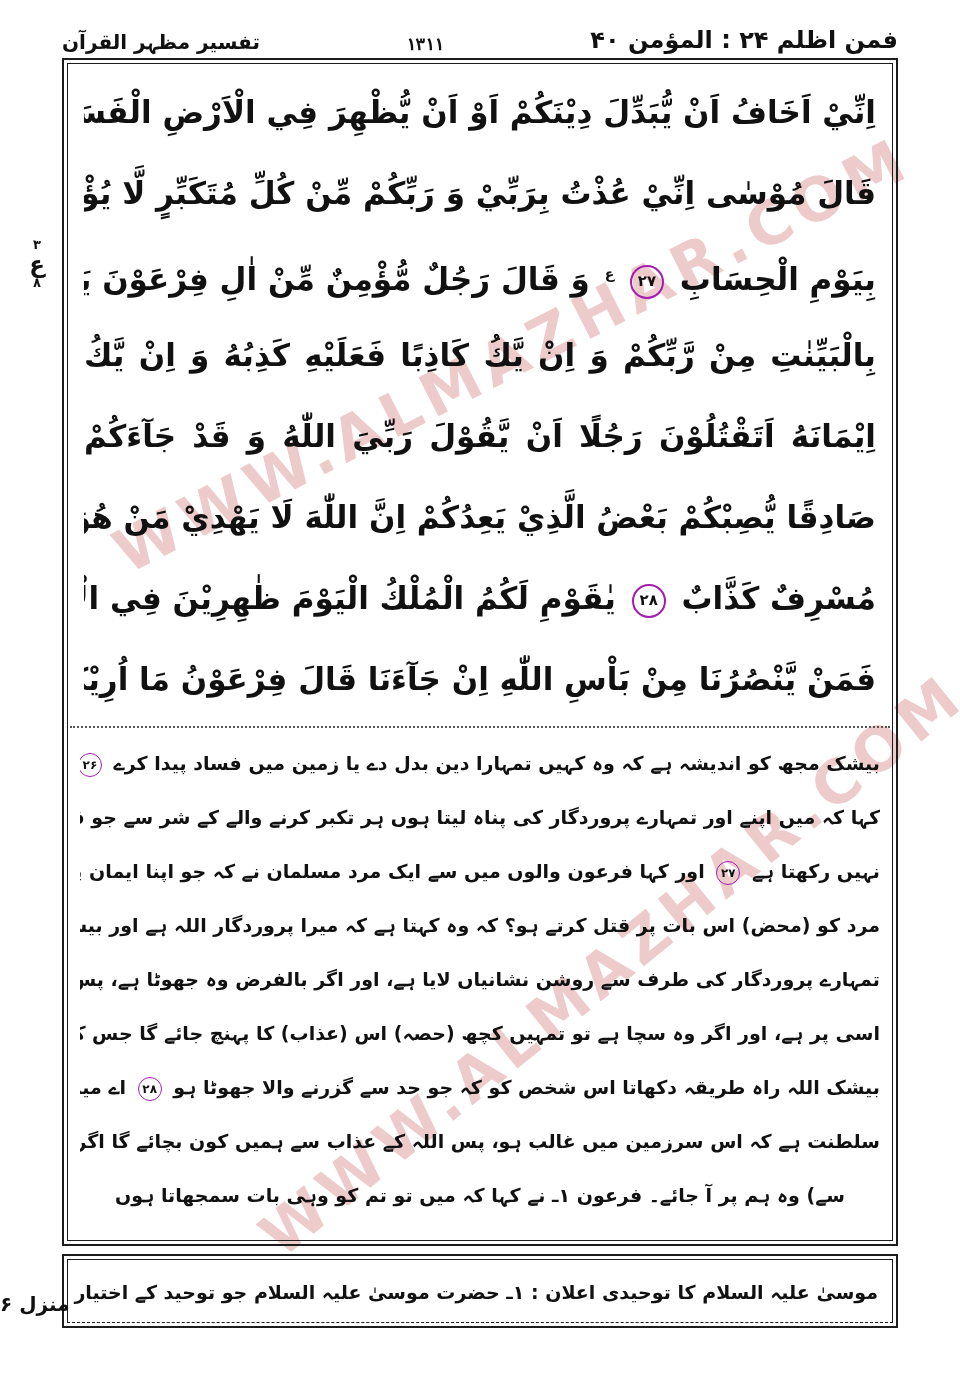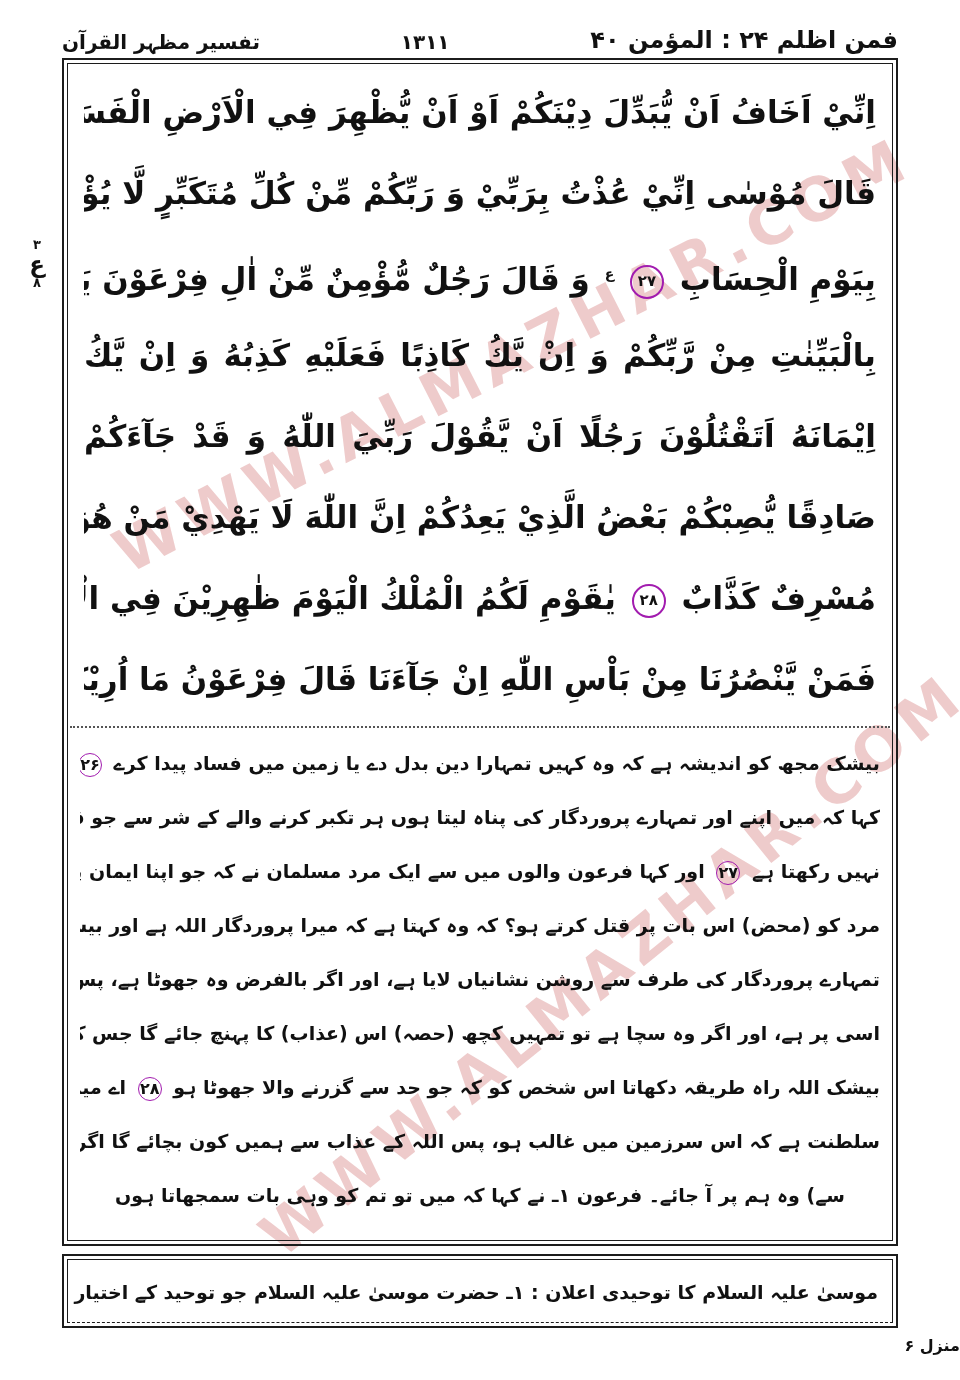--- a/index.html
+++ b/index.html
@@ -24,7 +24,7 @@
     font-weight:bold; z-index:3;
   }
   .hdr-left  { font-size:24px; }
-  .hdr-mid   { font-size:20px; letter-spacing:1px; }
+  .hdr-mid   { font-size:16px; letter-spacing:1px;font-family:Liberation Serif, serif; }
   .hdr-right { font-size:20px;margin-top:47px; }
   
   .ruku {

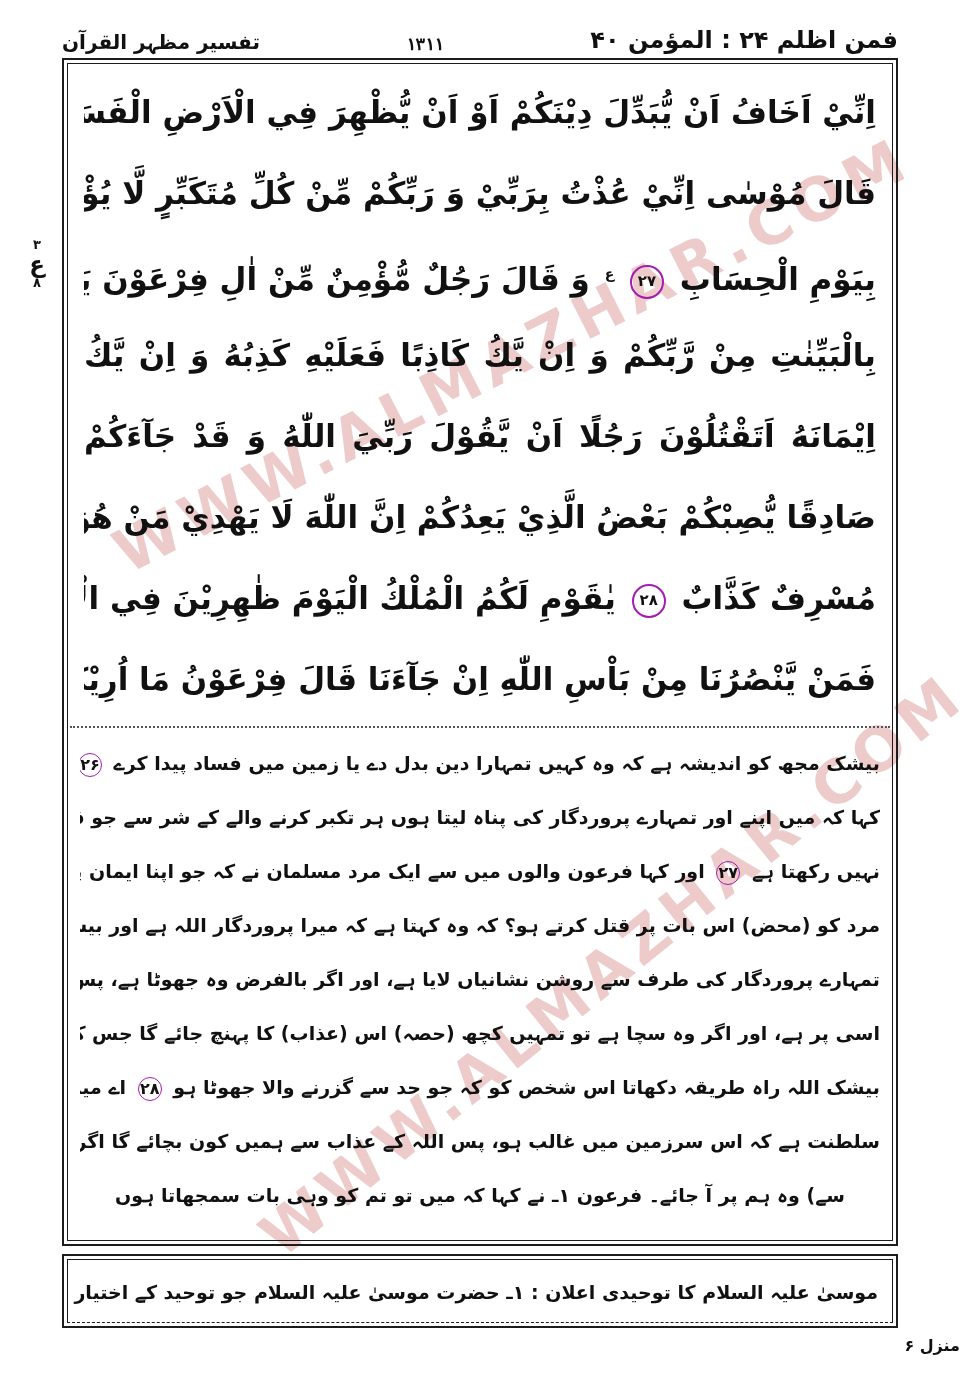--- a/index.html
+++ b/index.html
@@ -66,7 +66,7 @@
     font-weight:bold; margin:0 5px;
   }
   .ar-vnum { width:34px; height:34px; font-size:15px; }
-  .ur-vnum { width:24px; height:24px; font-size:16px; border-width:1.5px; }
+  .ur-vnum { width:24px; height:24px; font-size:12px; border-width:1.5px; }
   .vnum:empty { display:none; }
   .ruku-sup { font-size:14px; vertical-align:super; margin-left:4px; }
   

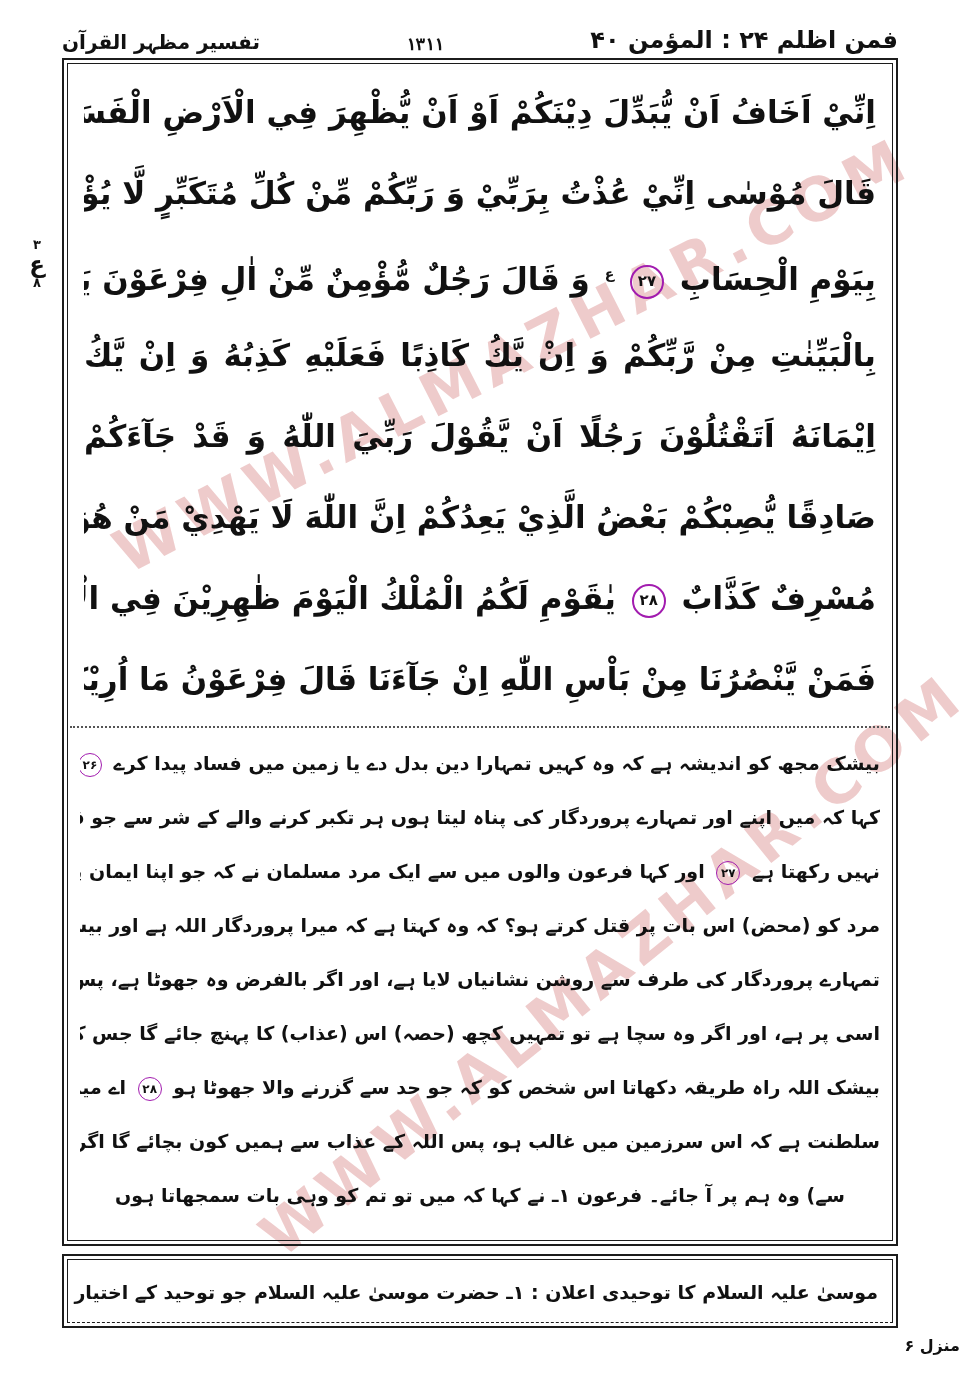--- a/index.html
+++ b/index.html
@@ -77,8 +77,8 @@
   }
   
   .footer {
-    position:absolute; top:1336px; left:0; width:100%; text-align:right;
-    font-size:16px; font-weight:bold; z-index:3;
+    position:absolute; top:1292px; left:0; width:100%; text-align:left;
+    font-size:20px; font-weight:bold; z-index:3;
   }
 </style>
 </head>

